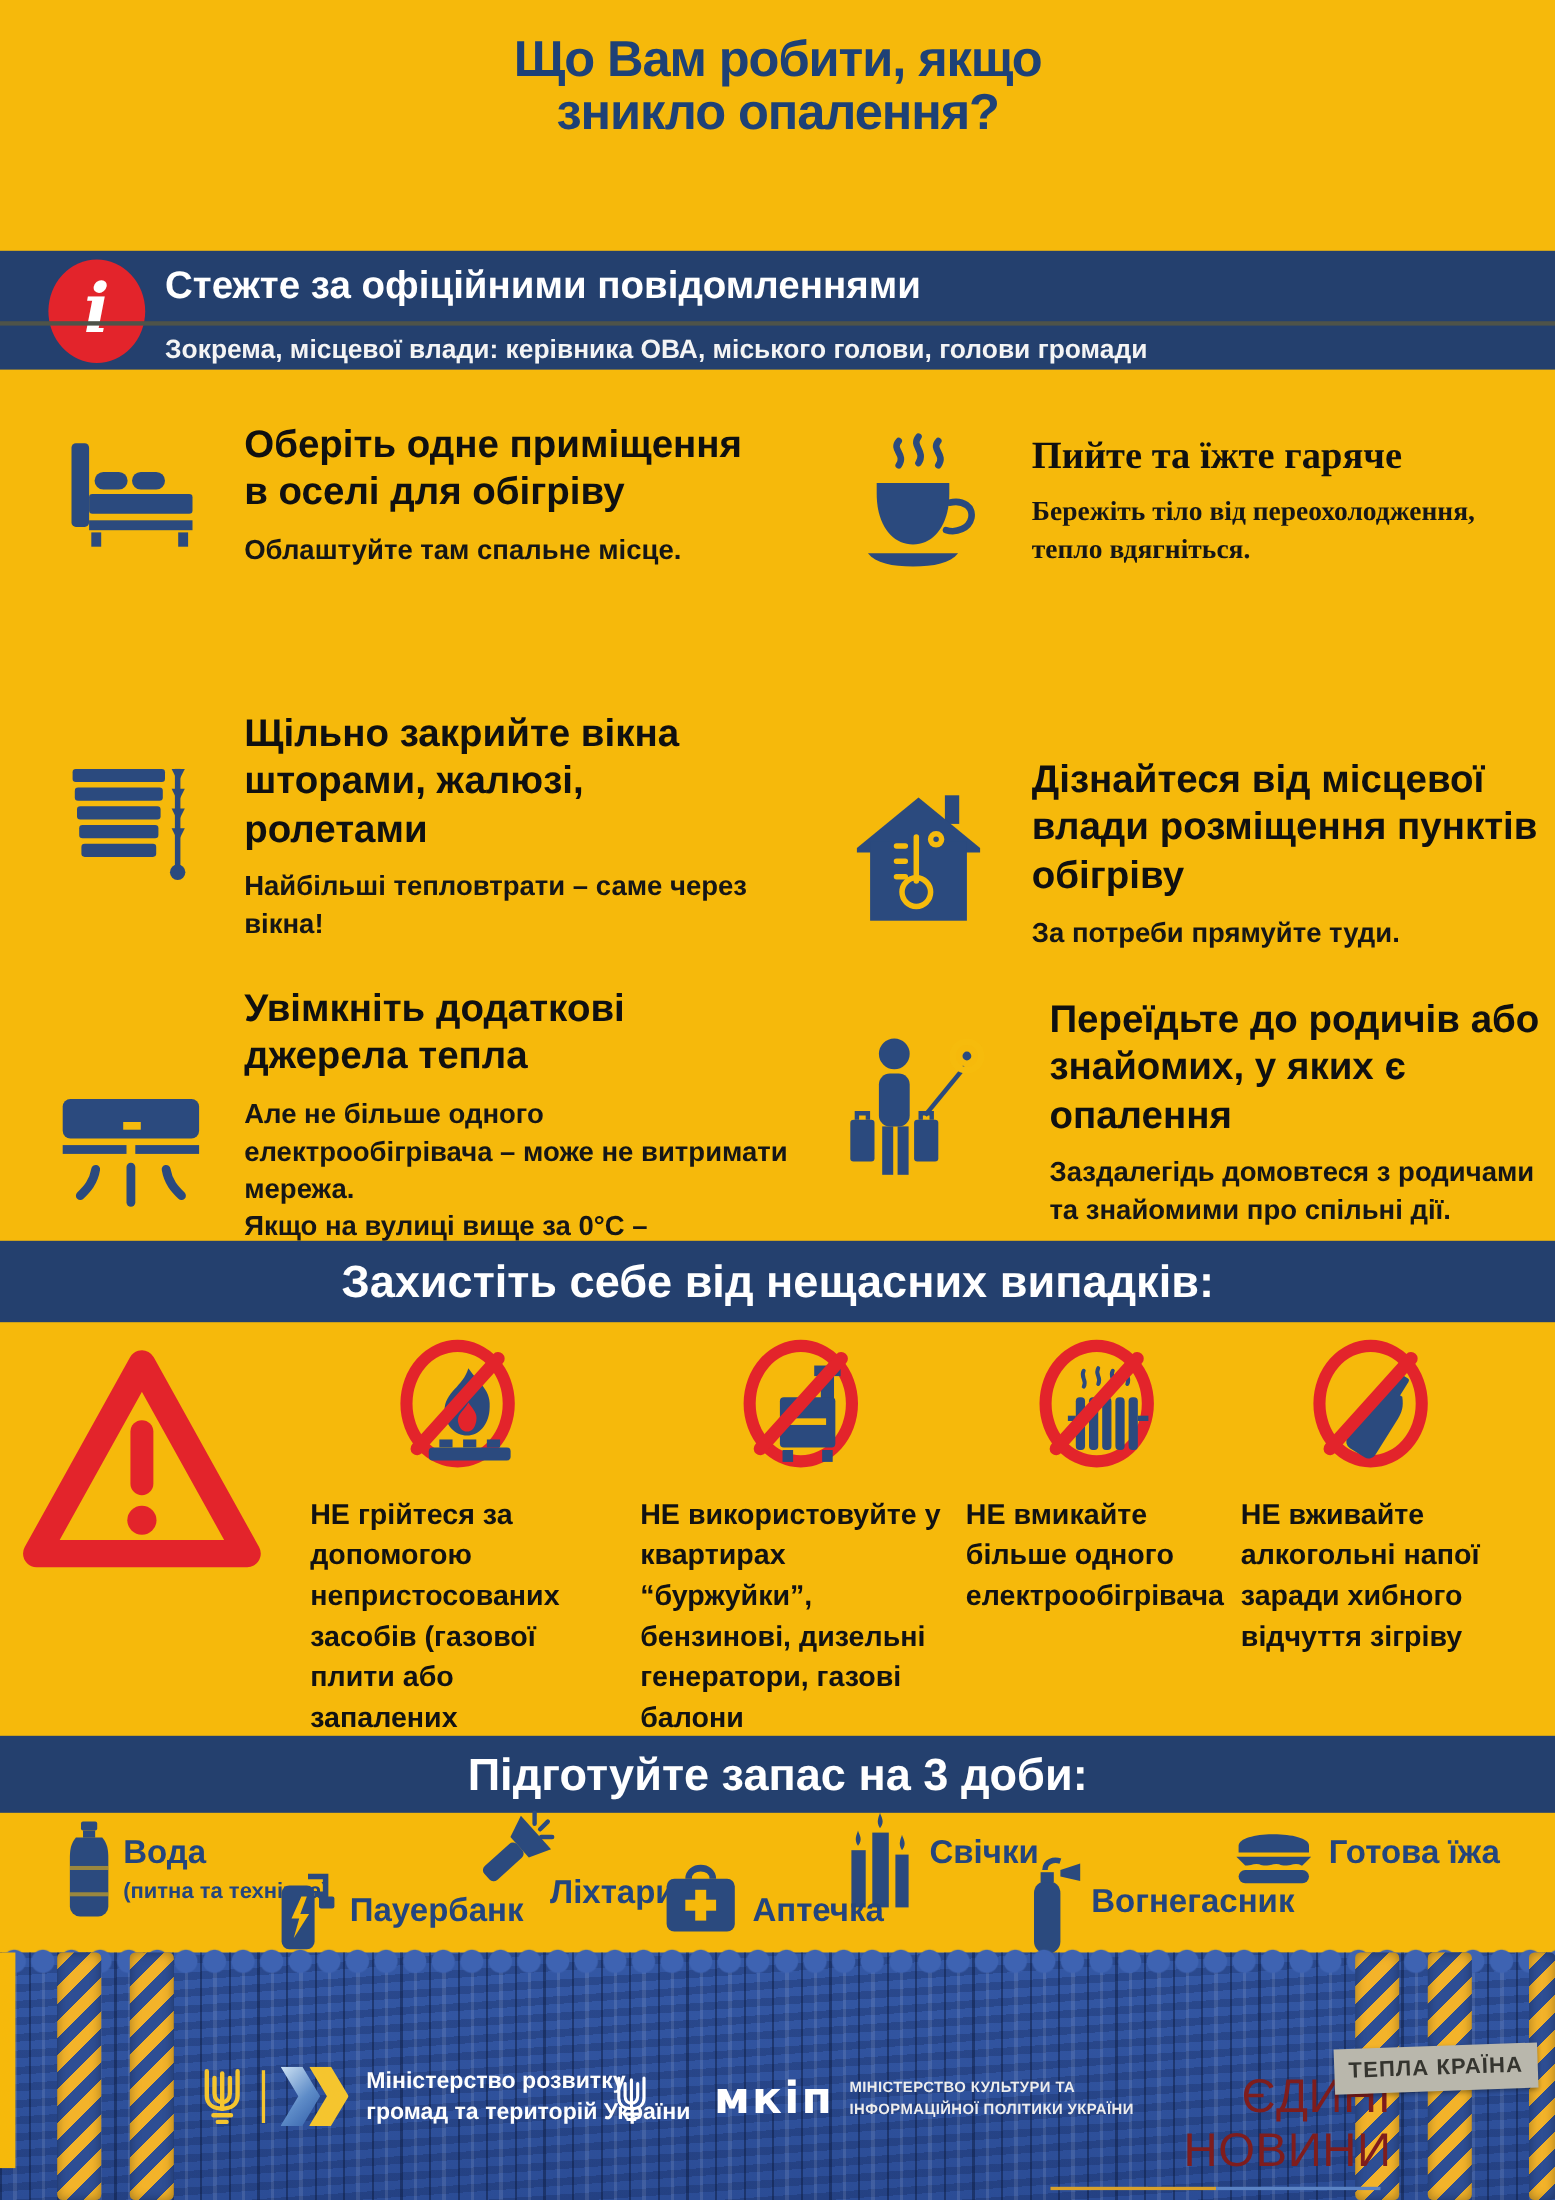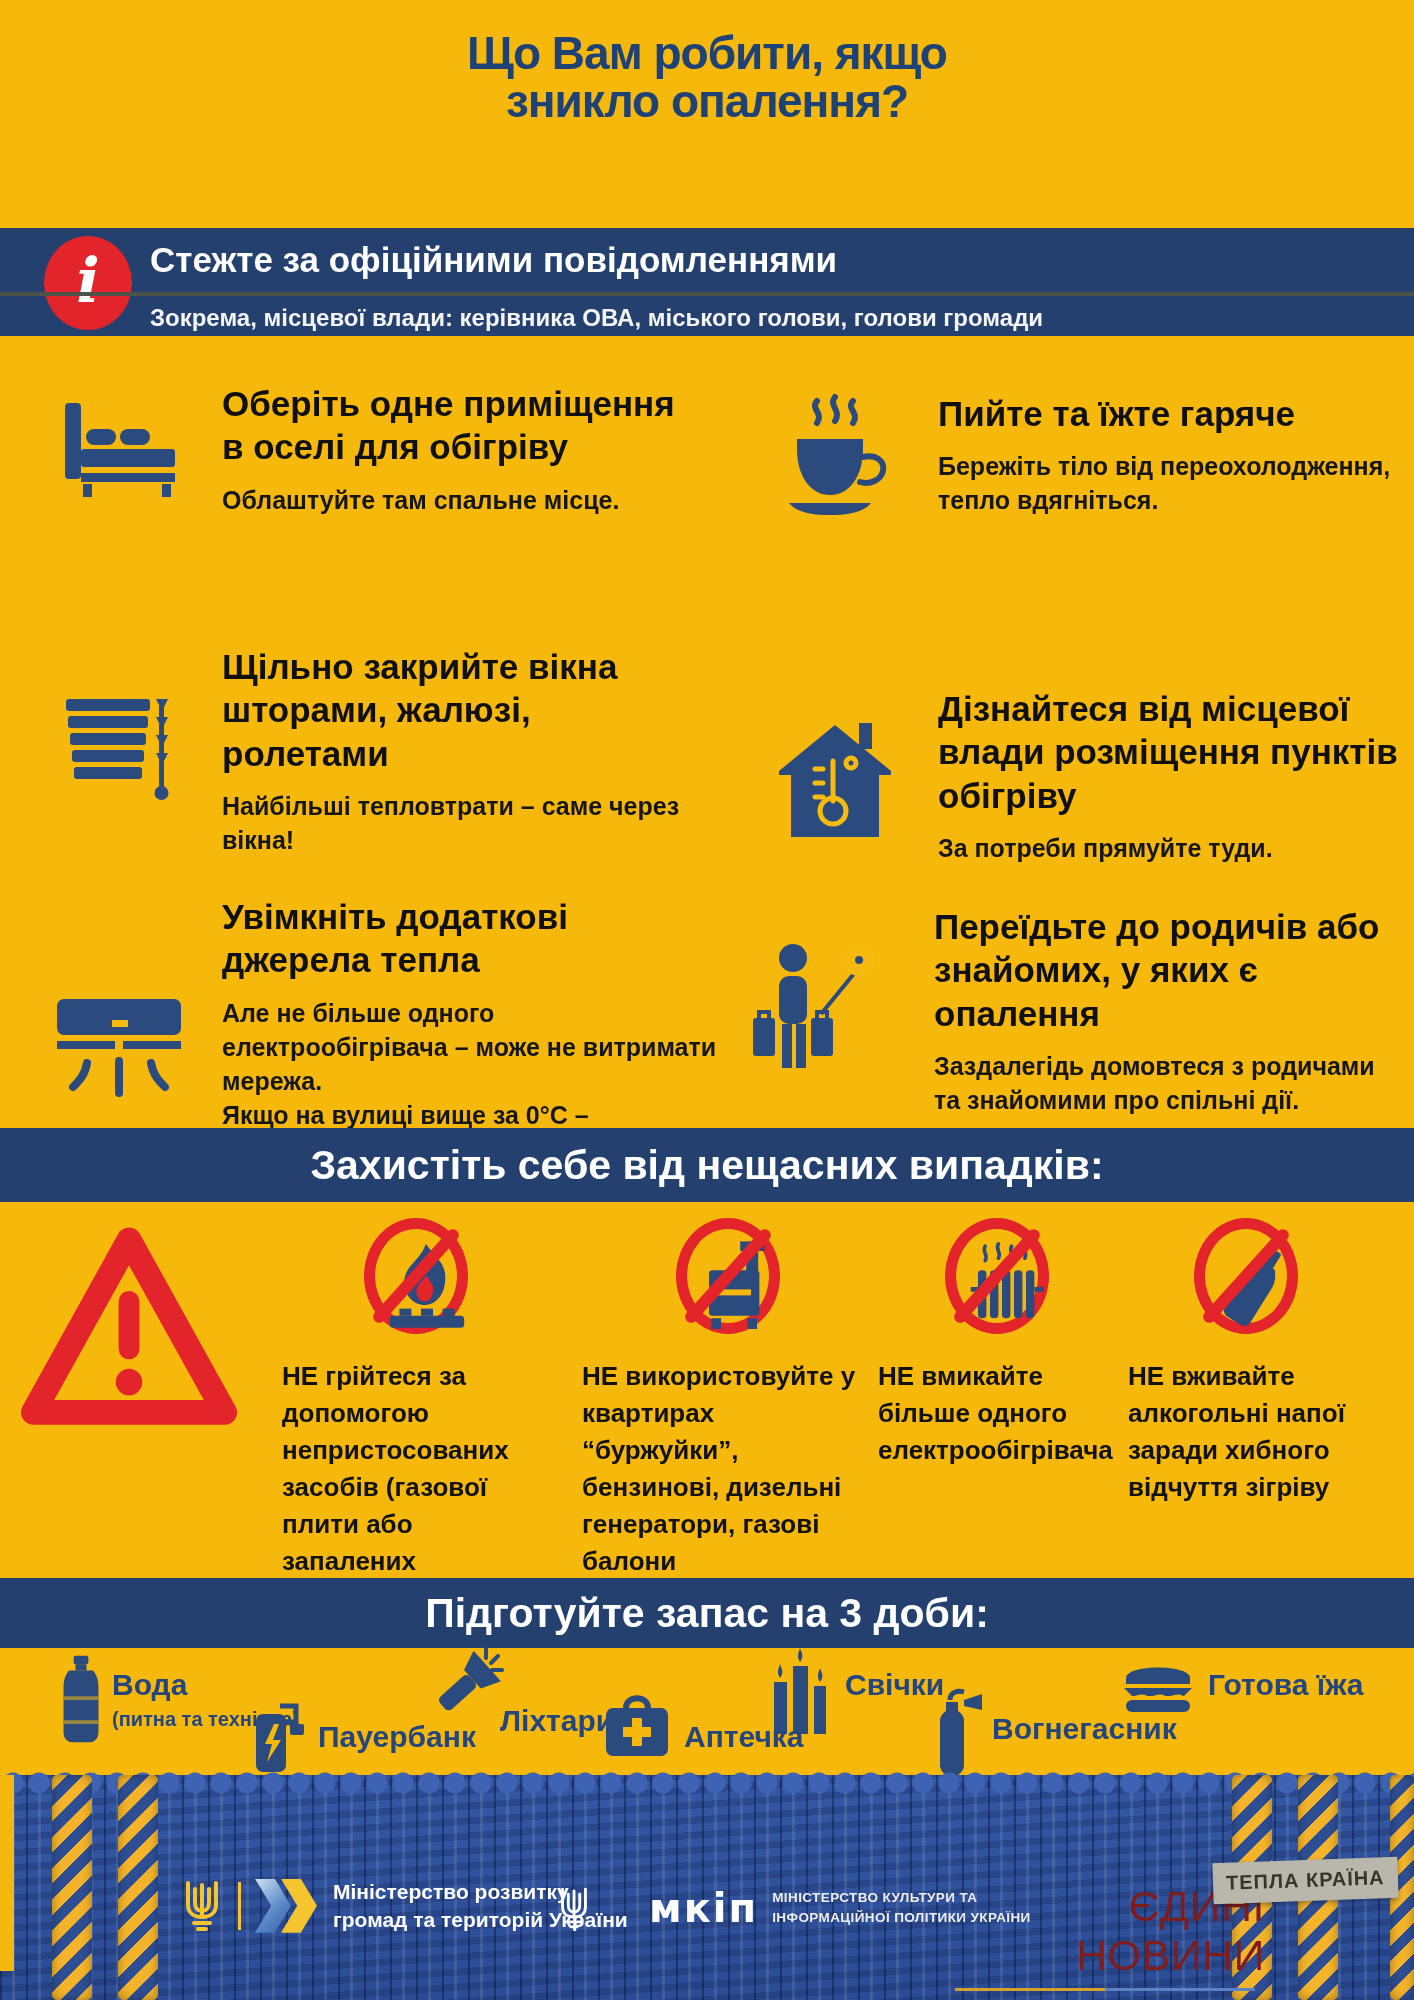--- a/index.html
+++ b/index.html
@@ -123,7 +123,7 @@
     </div>
   </div>
 
-  <div class="tip" style="left:760px;top:392px;width:650px;" data-interactable="false">
+  <div class="tip" style="left:760px;top:392px;width:650px;font-family:Liberation Serif, serif;" data-interactable="false">
     <div class="tip-icon">
       <svg width="120" height="124" viewBox="0 0 120 124" data-interactable="false">
         <g stroke="#2B4A7E" stroke-width="6" fill="none" stroke-linecap="round">

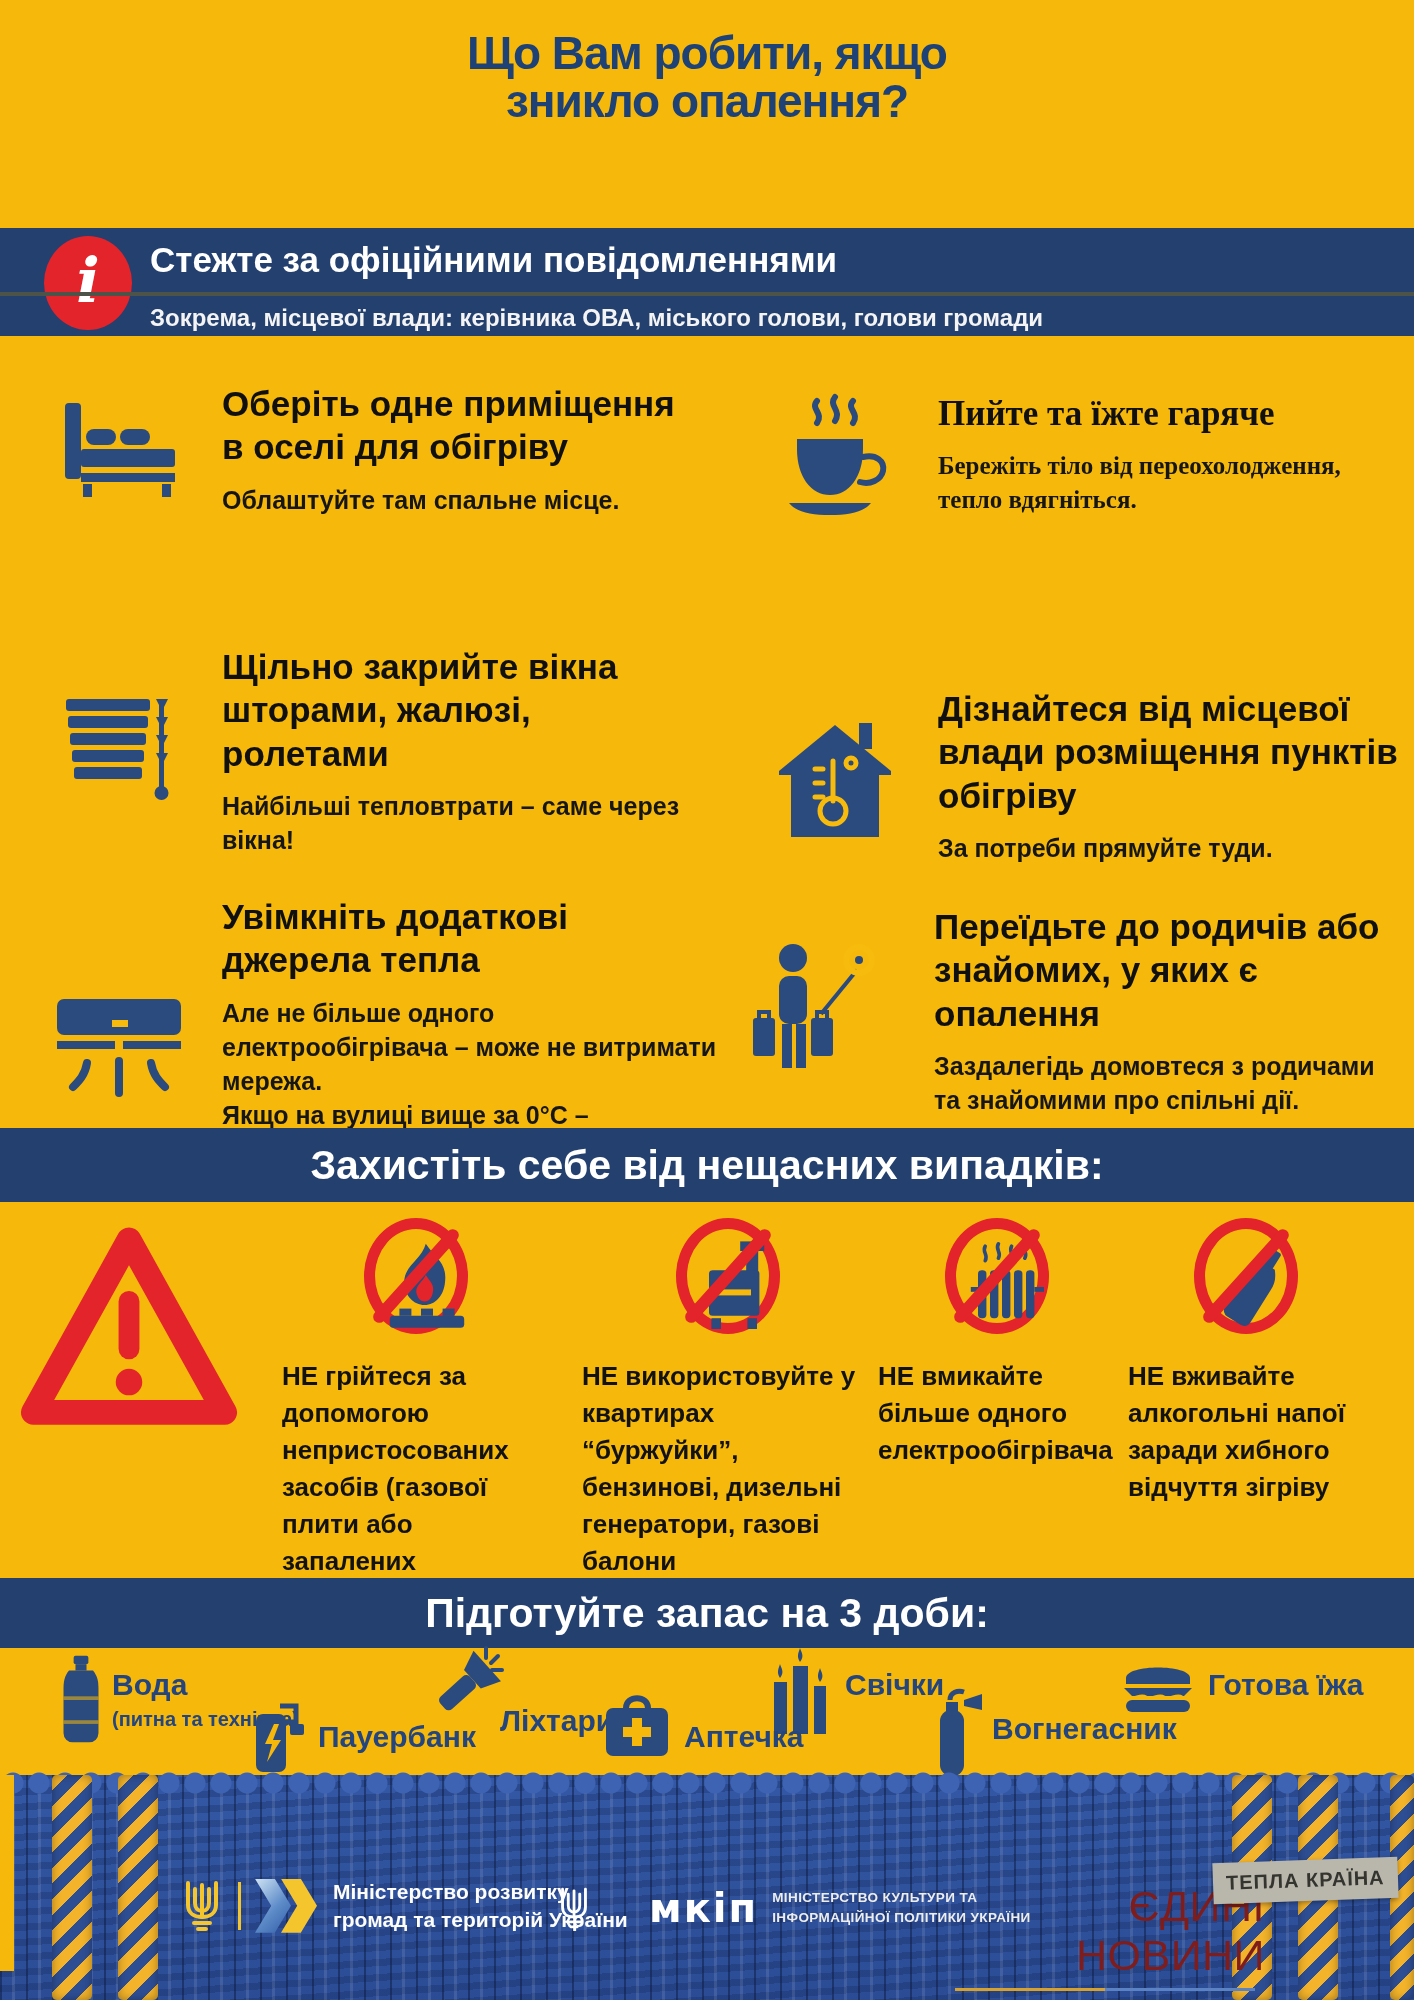--- a/index.html
+++ b/index.html
@@ -211,7 +211,7 @@
     </div>
   </div>
 
-  <div class="tip" style="left:740px;top:905px;width:650px;gap:44px;" data-interactable="false">
+  <div class="tip" style="left:760px;top:905px;width:650px;gap:44px;" data-interactable="false">
     <div class="tip-icon">
       <svg width="140" height="150" viewBox="0 0 140 150" data-interactable="false">
         <g fill="#2B4A7E">

